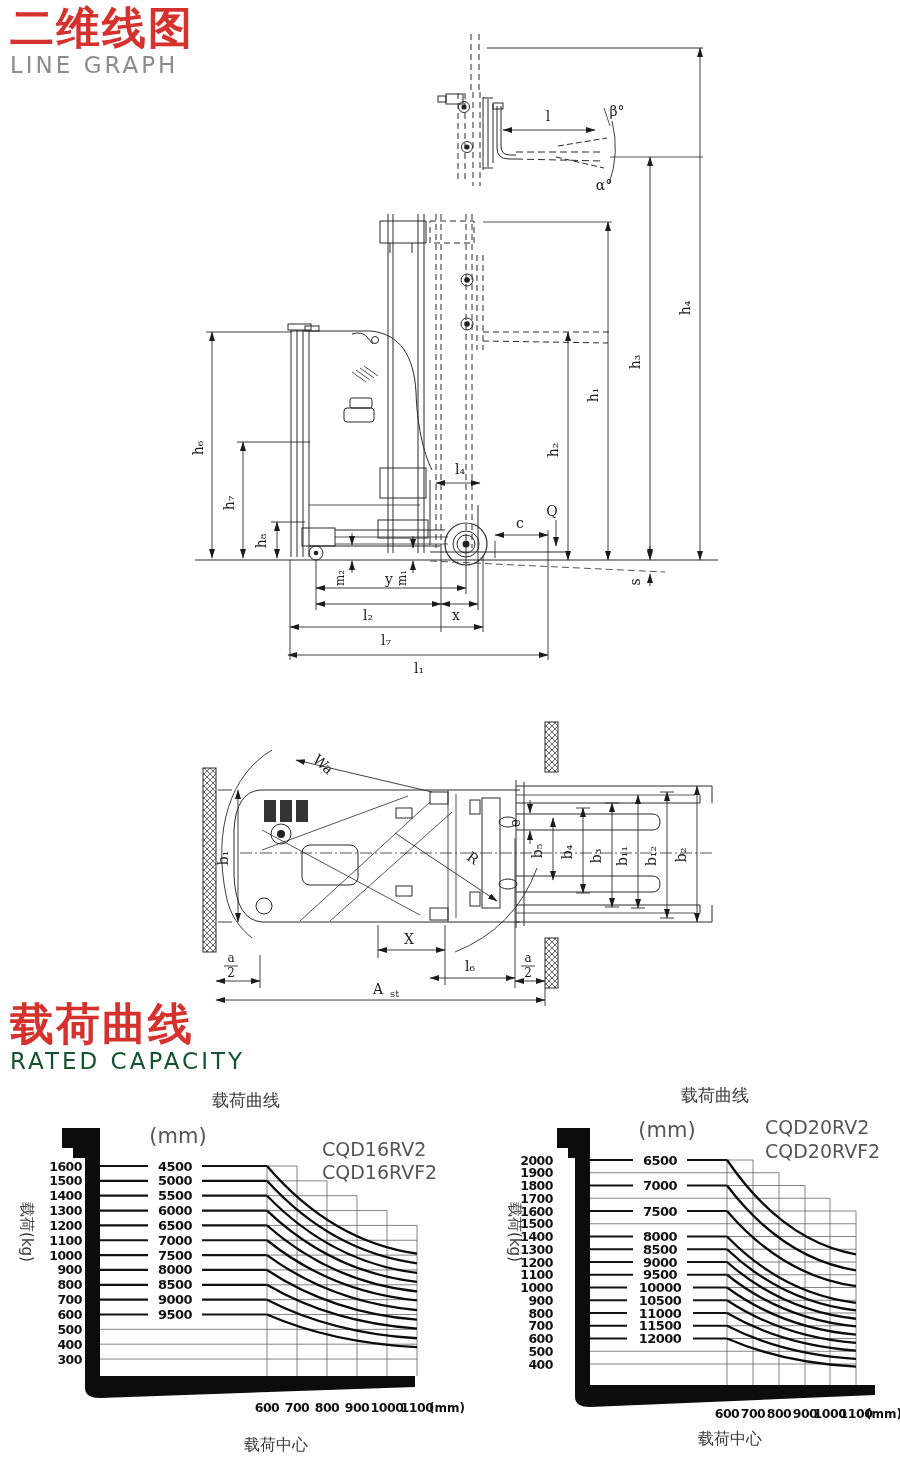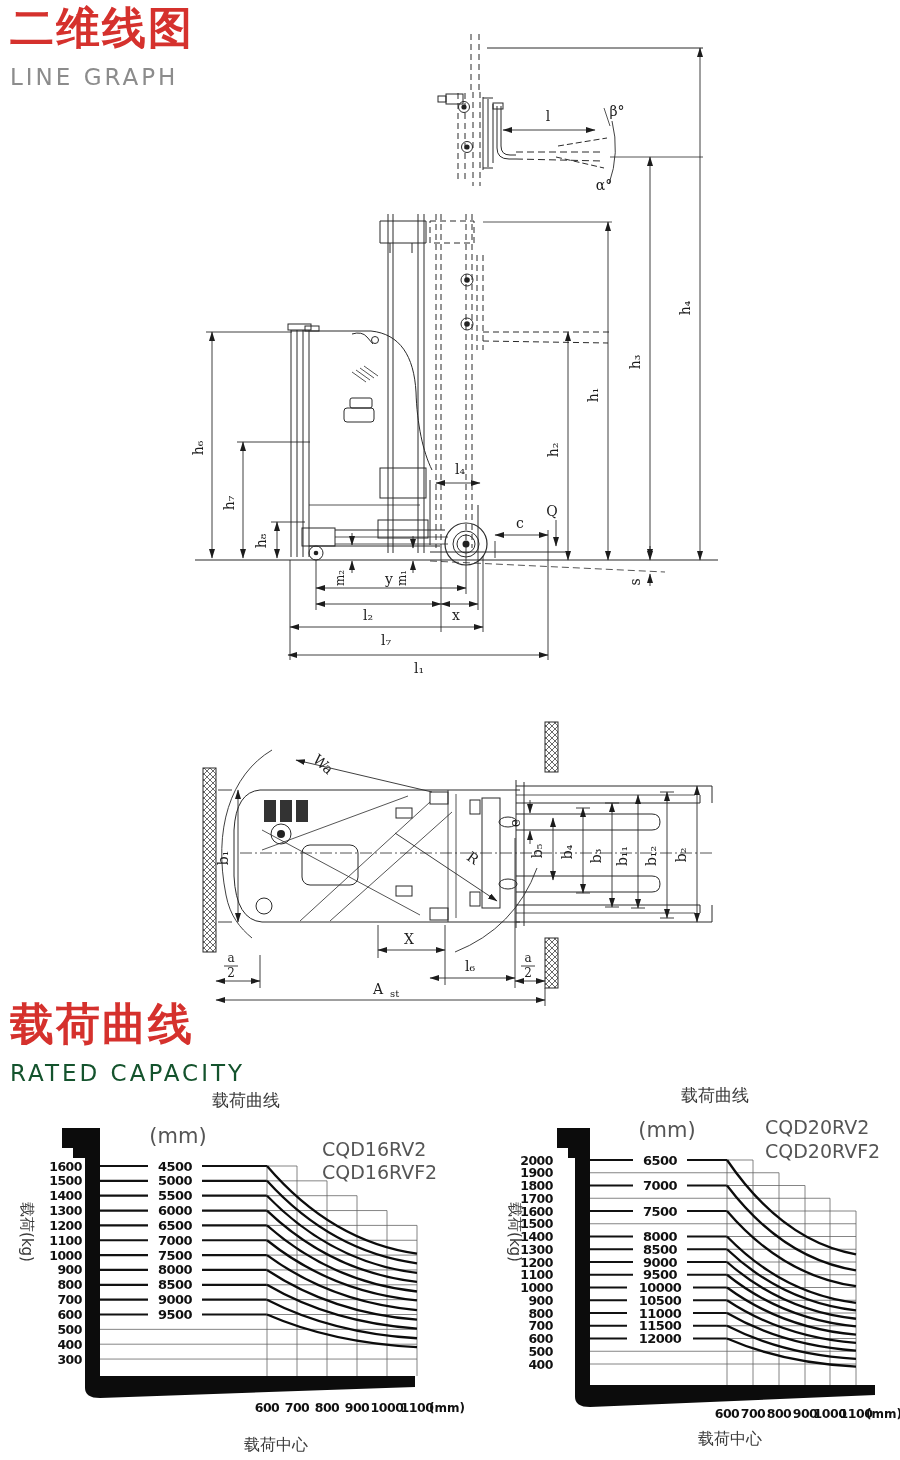--- a/index.html
+++ b/index.html
@@ -7,7 +7,7 @@
         font-family:"DejaVu Sans","Liberation Sans",sans-serif;}
   .hdr{position:absolute;left:10px;z-index:5;}
   .hdr .zh{font-weight:bold;font-size:44px;line-height:1.0;letter-spacing:2px;}
-  .hdr .en{font-size:23px;letter-spacing:3px;font-weight:500;margin-top:14px;}
+  .hdr .en{font-size:23px;letter-spacing:3px;font-weight:500;margin-top:2px;}
   #hdr1{top:6px;} #hdr2{top:1002px;}
   svg text{user-select:none;}
   .dimtxt{font-family:"DejaVu Serif","Liberation Serif",serif;font-size:14px;fill:#1c1c1c;}

